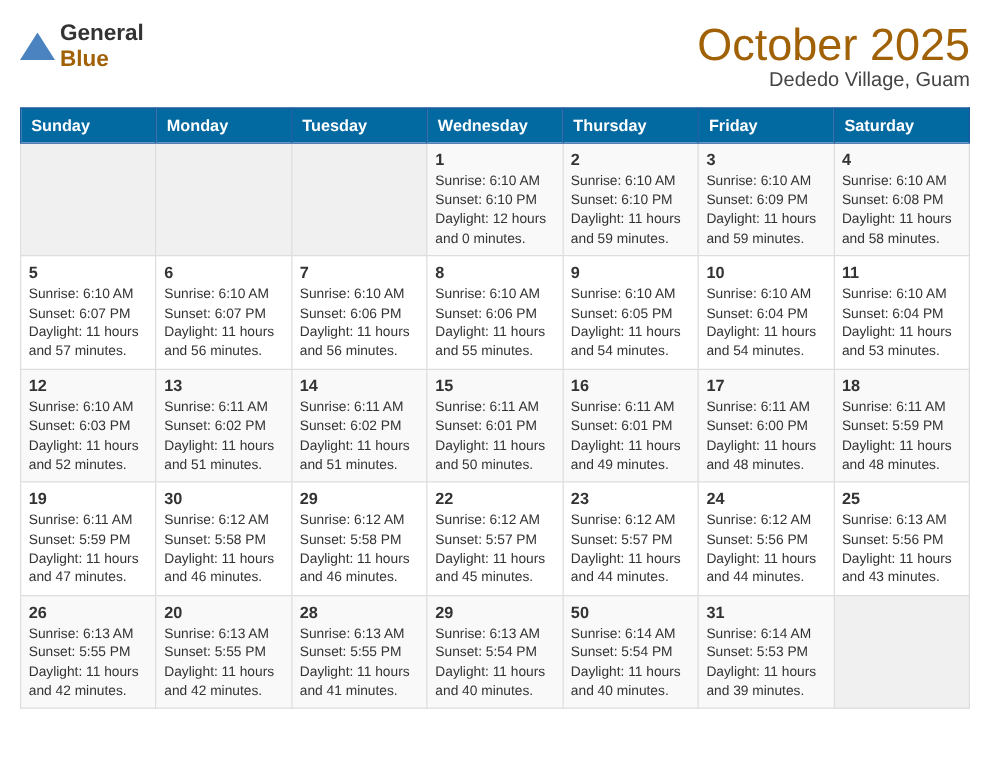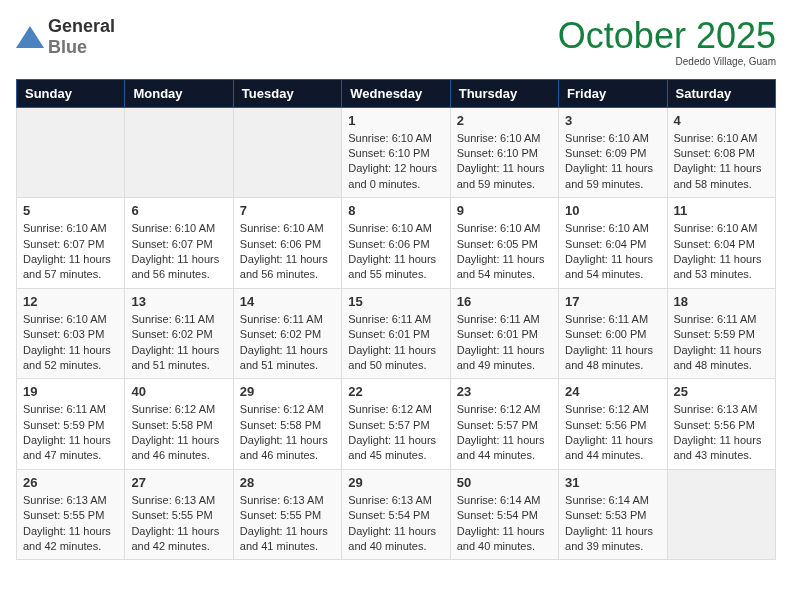--- a/index.html
+++ b/index.html
@@ -29,7 +29,7 @@
     .logo-text-blue {
       font-size: 18px;
       font-weight: bold;
-      color: #737373;
+      color: #a16207;
     }
     .logo-icon {
       width: 28px;

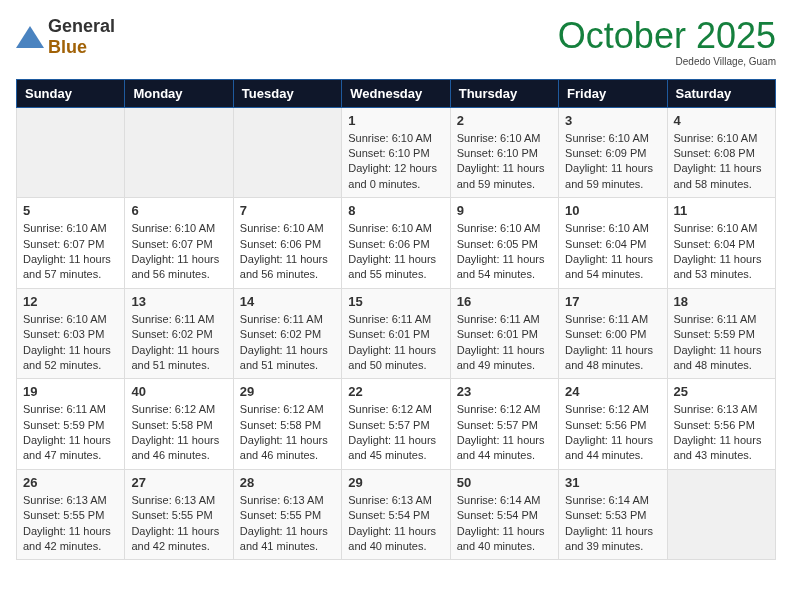--- a/index.html
+++ b/index.html
@@ -41,7 +41,7 @@
     .month-title {
       font-size: 36px;
       font-weight: normal;
-      color: #15803d;
+      color: #a16207;
       line-height: 1.1;
     }
     .location-title {

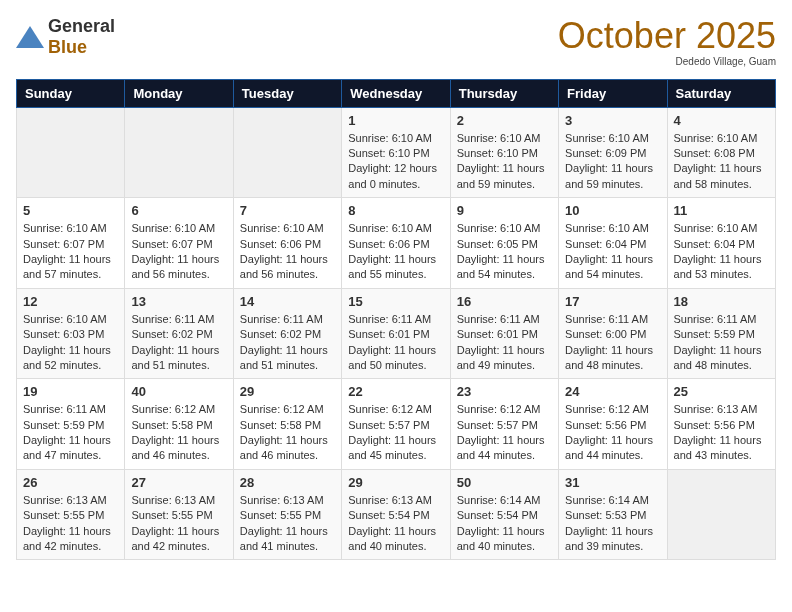--- a/index.html
+++ b/index.html
@@ -45,7 +45,7 @@
       line-height: 1.1;
     }
     .location-title {
-      font-size: 10px;
+      font-size: 16px;
       color: #444;
     }
     .calendar-table {

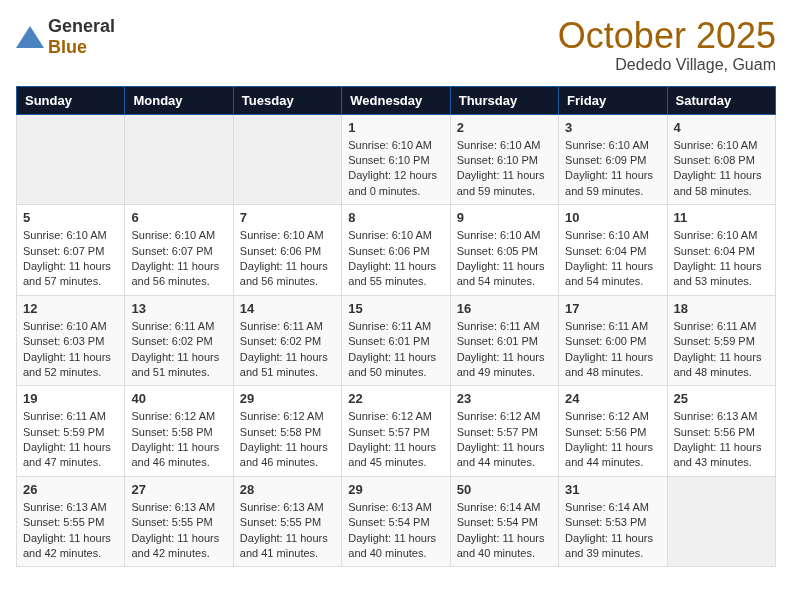--- a/index.html
+++ b/index.html
@@ -54,7 +54,7 @@
       border: 1px solid #ccc;
     }
     .calendar-table th {
-      background-color: #0f172a;
+      background-color: #0369a1;
       color: #fff;
       text-align: left;
       padding: 6px 8px;

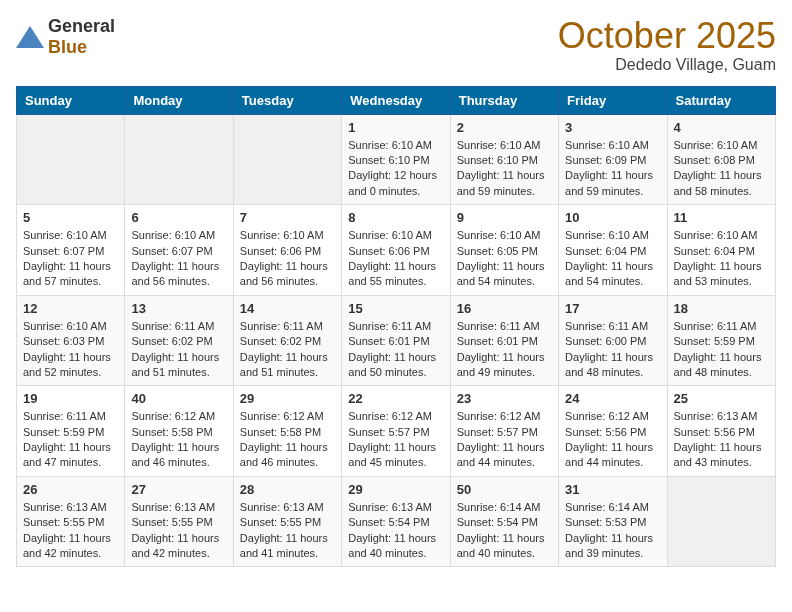--- a/index.html
+++ b/index.html
@@ -212,7 +212,7 @@
           <div class="day-info">Sunrise: 6:11 AM<br>Sunset: 5:59 PM<br>Daylight: 11 hours and 47 minutes.</div>
         </td>
         <td>
-          <span class="day-number">40</span>
+          <span class="day-number">30</span>
           <div class="day-info">Sunrise: 6:12 AM<br>Sunset: 5:58 PM<br>Daylight: 11 hours and 46 minutes.</div>
         </td>
         <td>

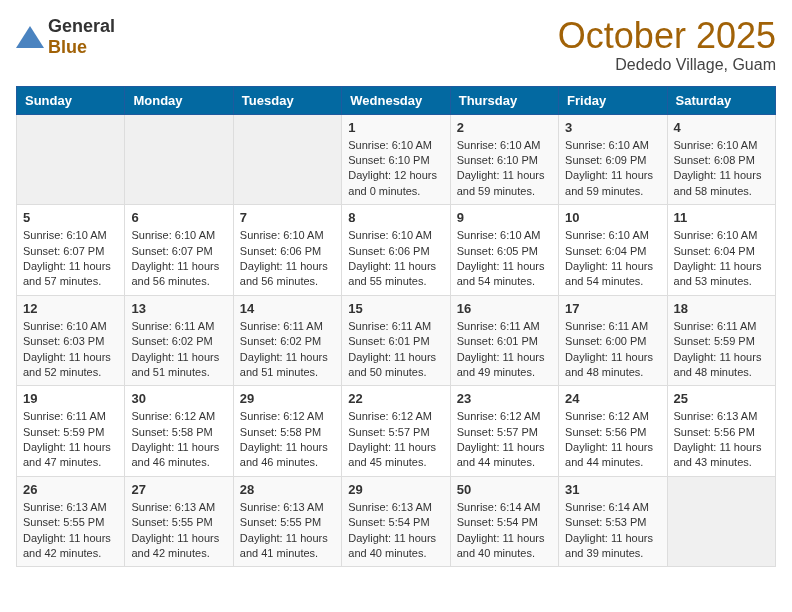--- a/index.html
+++ b/index.html
@@ -242,7 +242,7 @@
           <div class="day-info">Sunrise: 6:13 AM<br>Sunset: 5:55 PM<br>Daylight: 11 hours and 42 minutes.</div>
         </td>
         <td>
-          <span class="day-number">27</span>
+          <span class="day-number">20</span>
           <div class="day-info">Sunrise: 6:13 AM<br>Sunset: 5:55 PM<br>Daylight: 11 hours and 42 minutes.</div>
         </td>
         <td>

